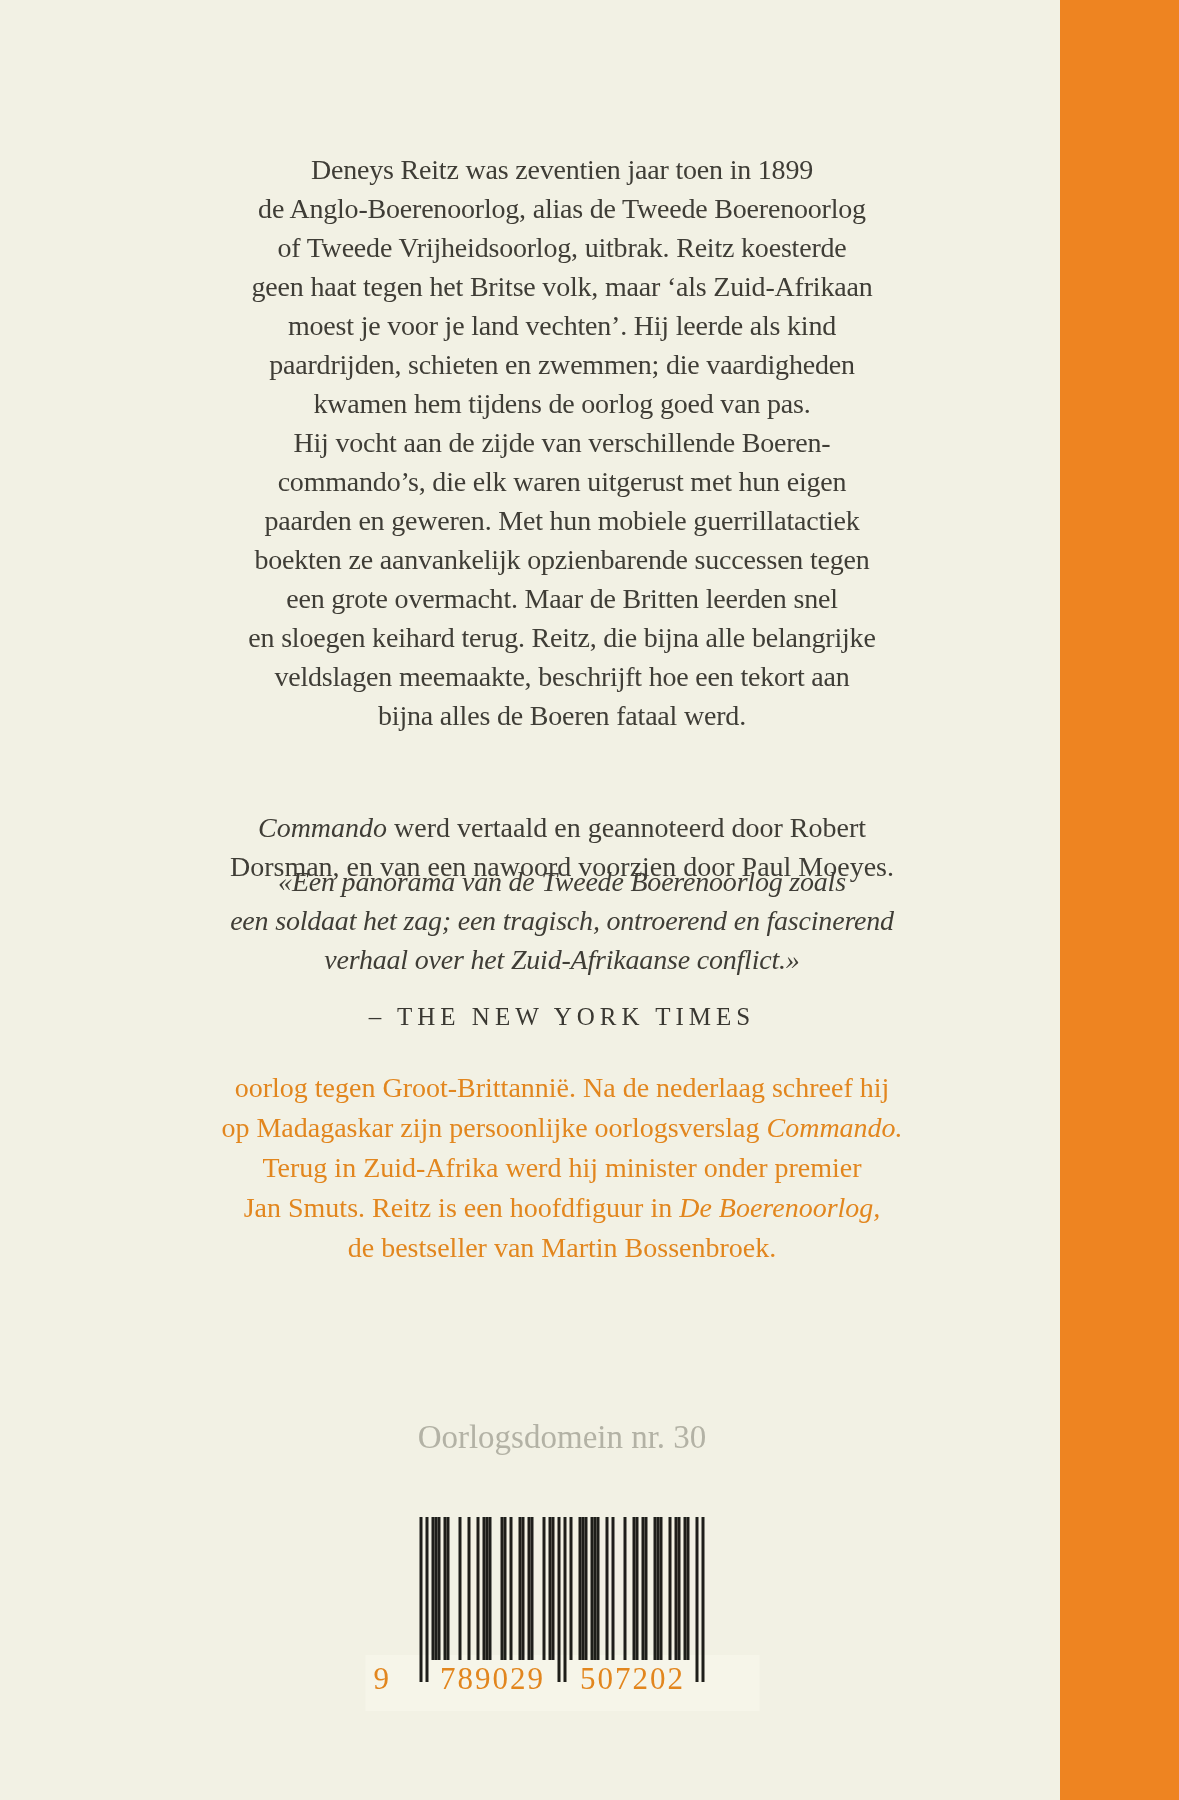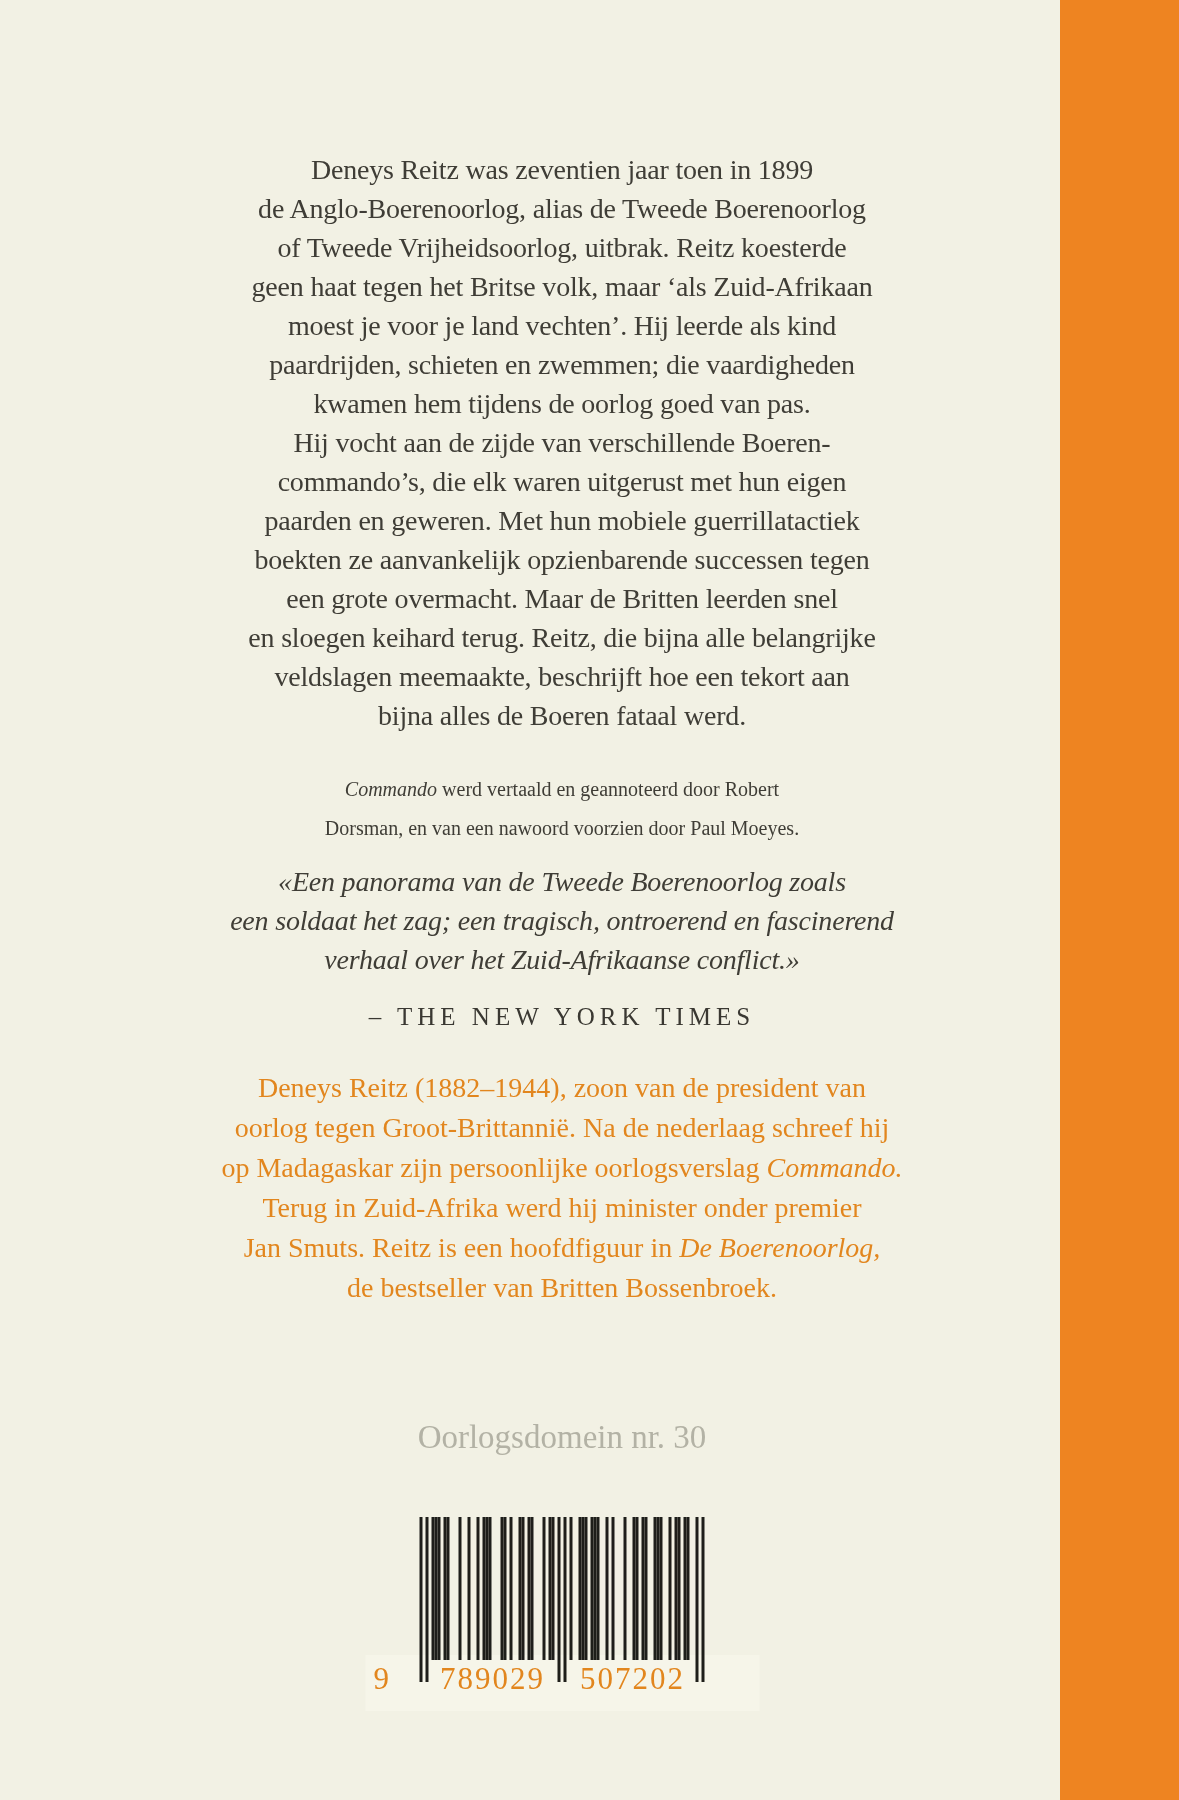--- a/index.html
+++ b/index.html
@@ -28,7 +28,7 @@
     font-size:28px; line-height:39px;
     white-space:pre-line; letter-spacing:-0.2px;
   }
-  .credits { top:770px; font-size:20px; line-height:39px; }
+  .credits { top:808px; font-size:28px; line-height:39px; }
   .credits .line { white-space:nowrap; }
   .italic { font-style:italic; }
   .quote {

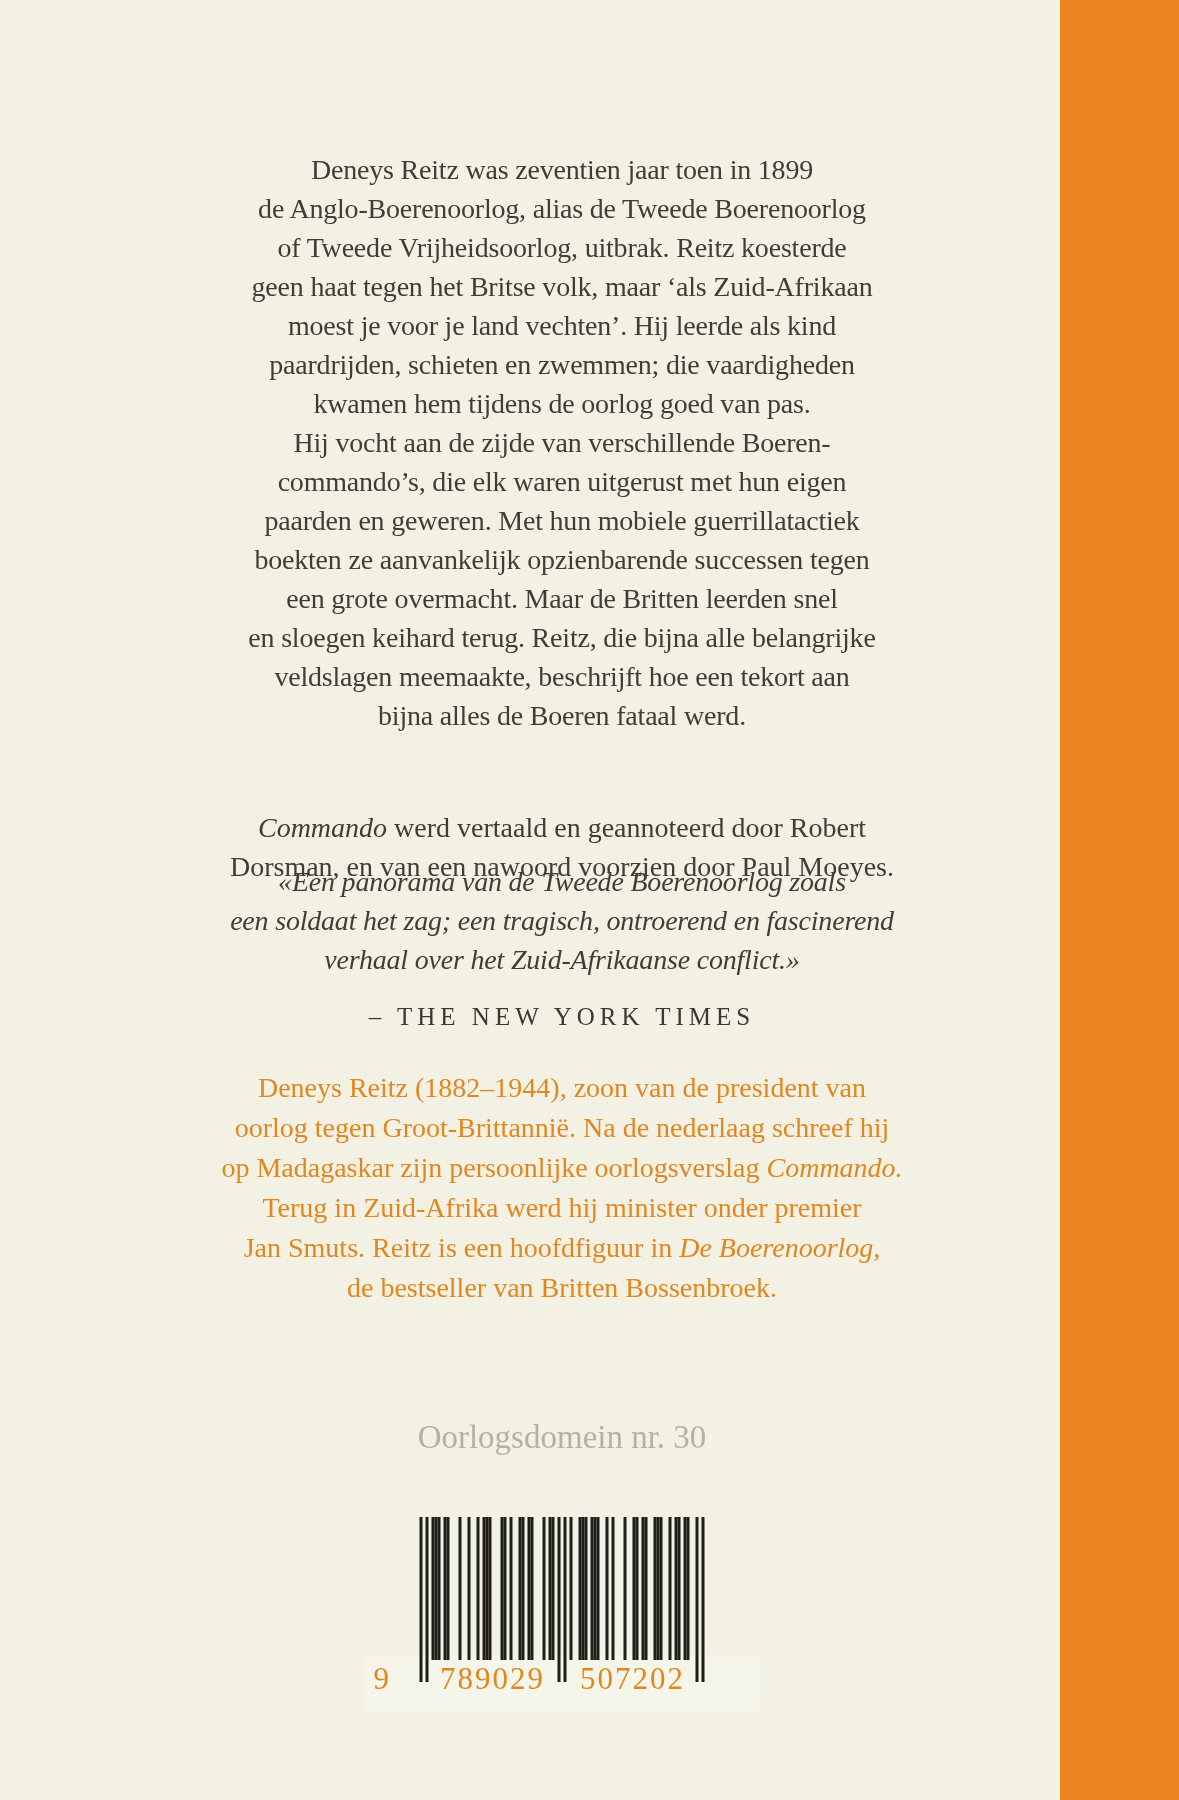--- a/index.html
+++ b/index.html
@@ -118,7 +118,6 @@
     <div class="blk attribution">– THE NEW YORK TIMES</div>
 
     <div class="blk bio">
-      <div class="line">Deneys Reitz (1882–1944), zoon van de president van</div>
       <div class="line">oorlog tegen Groot-Brittannië. Na de nederlaag schreef hij</div>
       <div class="line"><span>op Madagaskar zijn persoonlijke oorlogsverslag </span><span class="italic">Commando.</span></div>
       <div class="line">Terug in Zuid-Afrika werd hij minister onder premier</div>

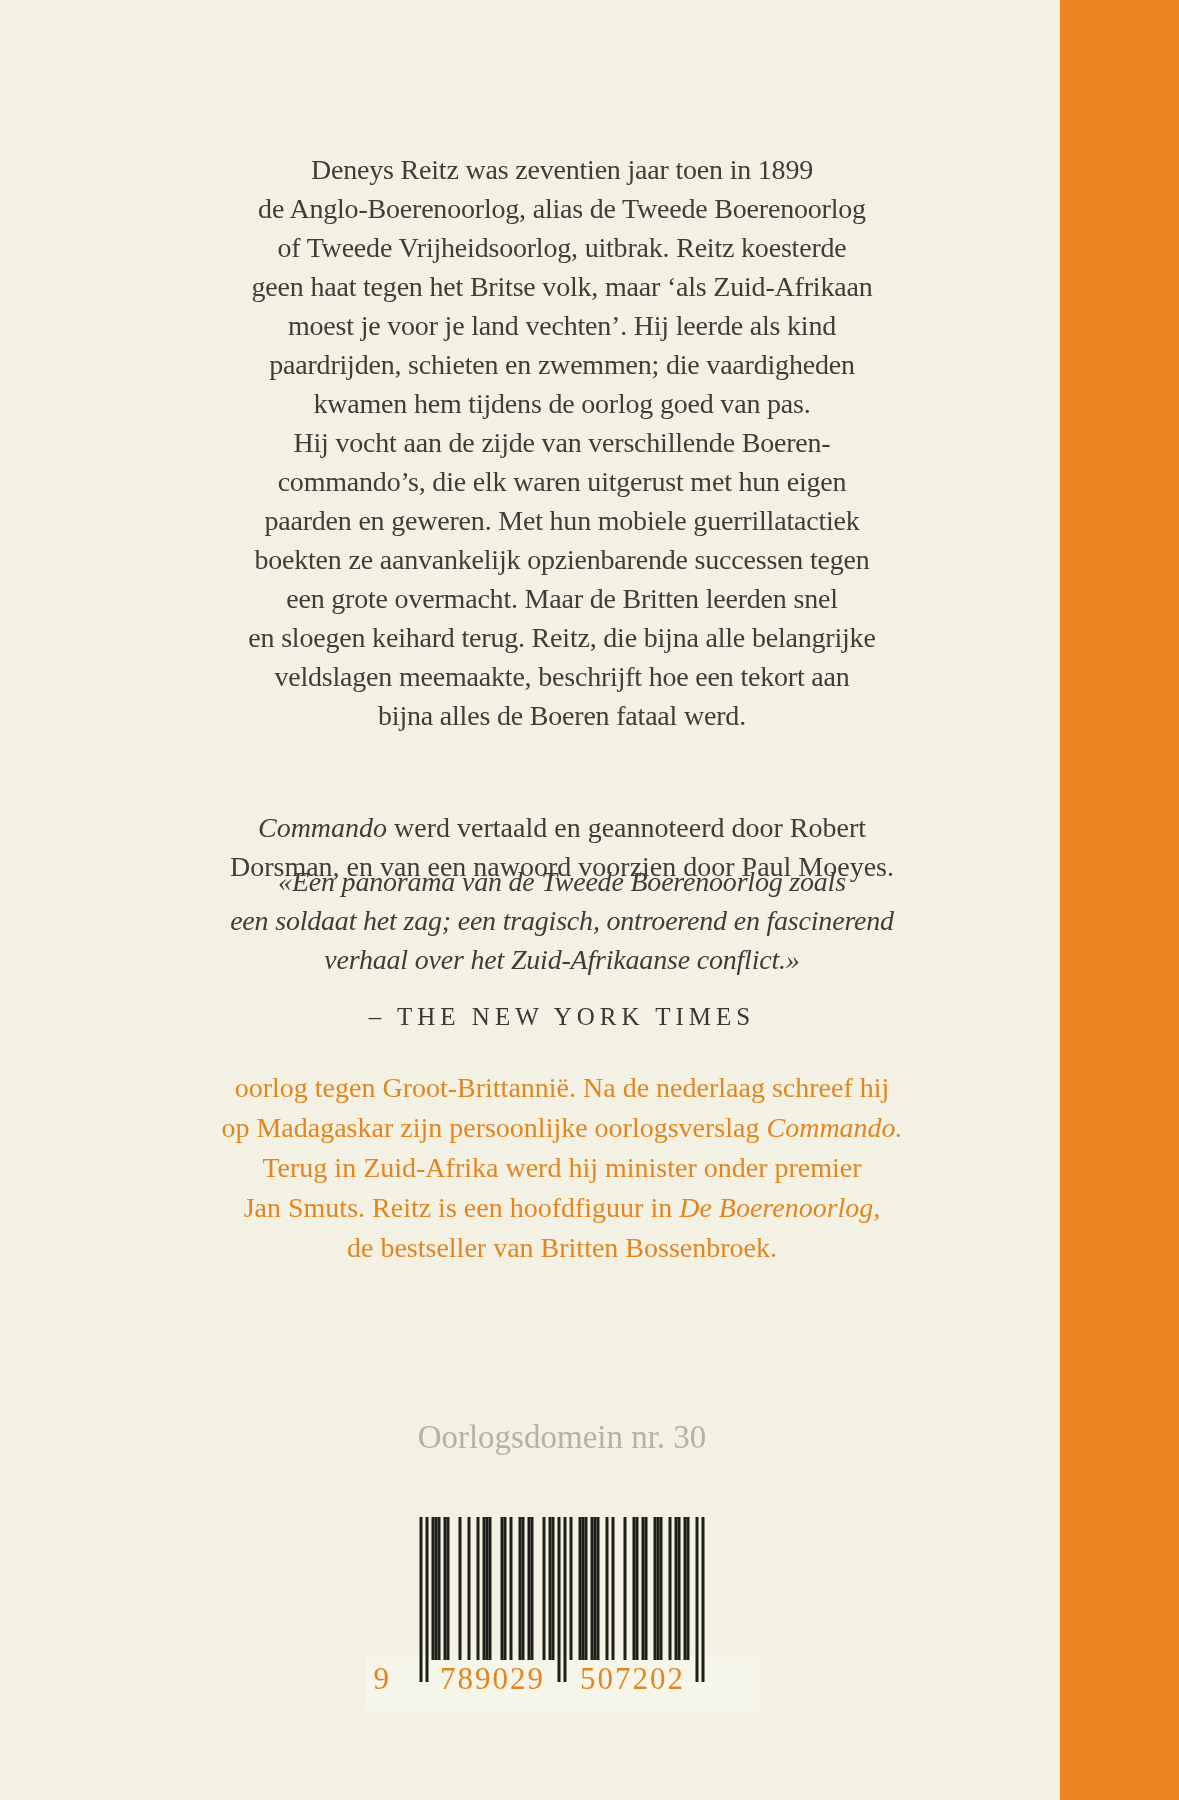--- a/index.html
+++ b/index.html
@@ -122,7 +122,7 @@
       <div class="line"><span>op Madagaskar zijn persoonlijke oorlogsverslag </span><span class="italic">Commando.</span></div>
       <div class="line">Terug in Zuid-Afrika werd hij minister onder premier</div>
       <div class="line"><span>Jan Smuts. Reitz is een hoofdfiguur in </span><span class="italic">De Boerenoorlog,</span></div>
-      <div class="line">de bestseller van Britten Bossenbroek.</div>
+      <div class="line">de bestseller van Martin Bossenbroek.</div>
     </div>
 
     <div class="blk series">Oorlogsdomein nr. 30</div>

